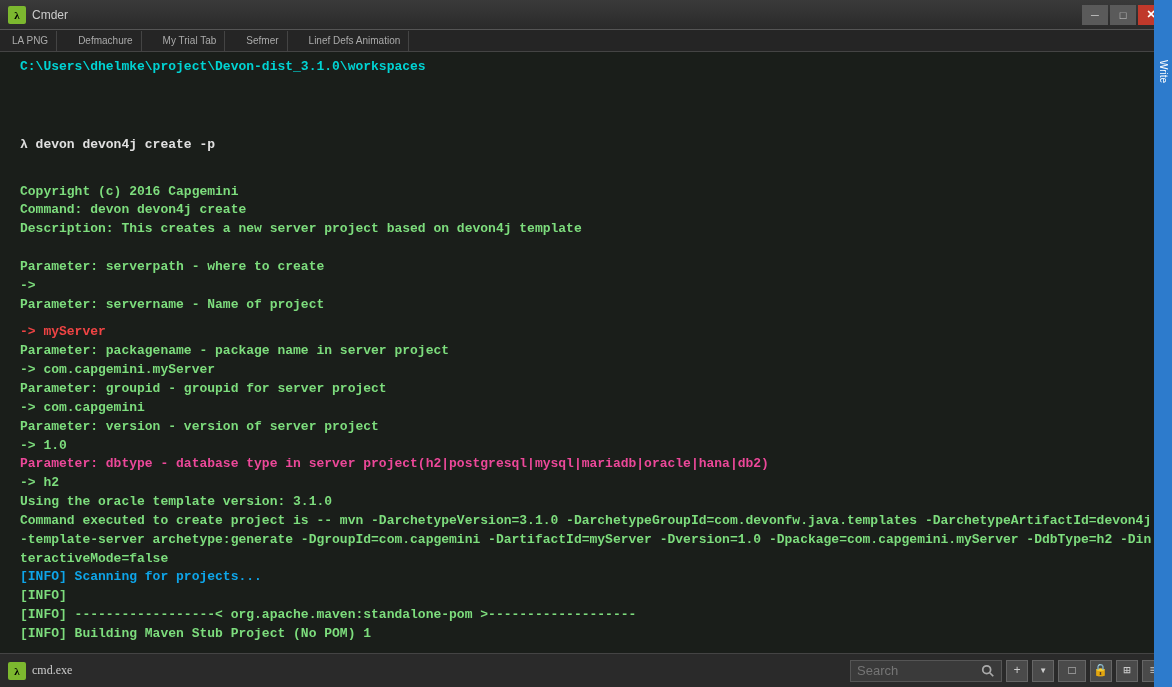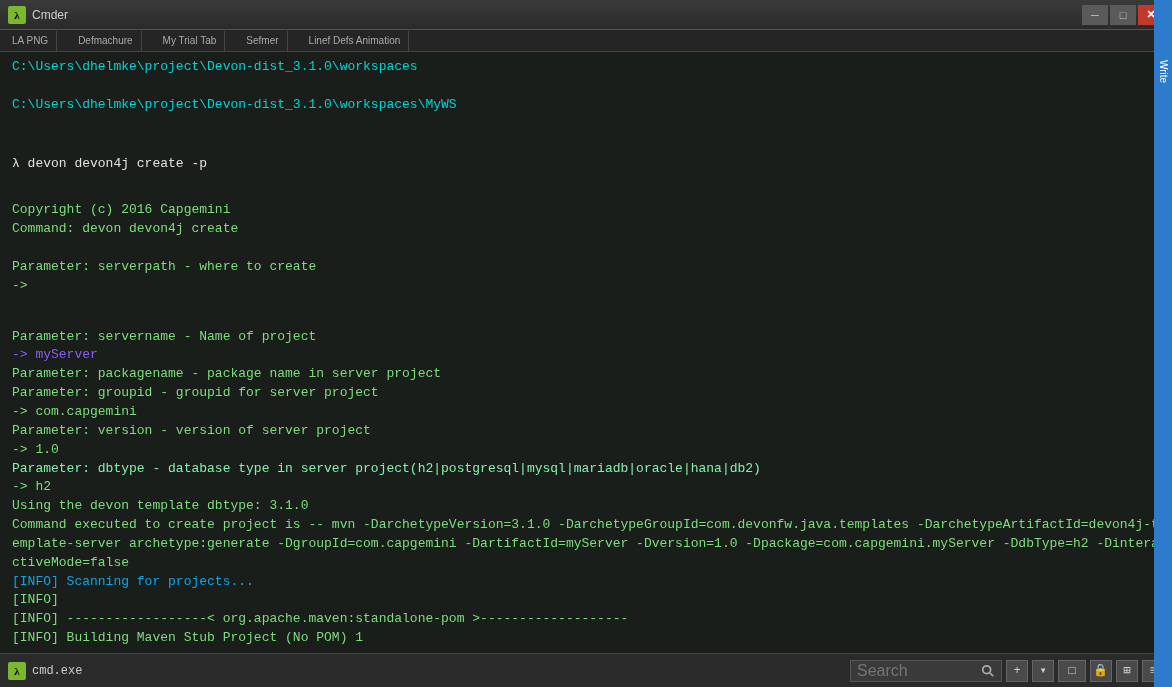--- a/index.html
+++ b/index.html
@@ -108,7 +108,8 @@
       height: calc(687px - 30px - 22px - 34px);
       background: #1a1e1a;
       overflow: hidden;
-      padding: 6px 12px;
+      padding: 6px 20px;
+      font-weight: bold;
     }
 
     .terminal-line {

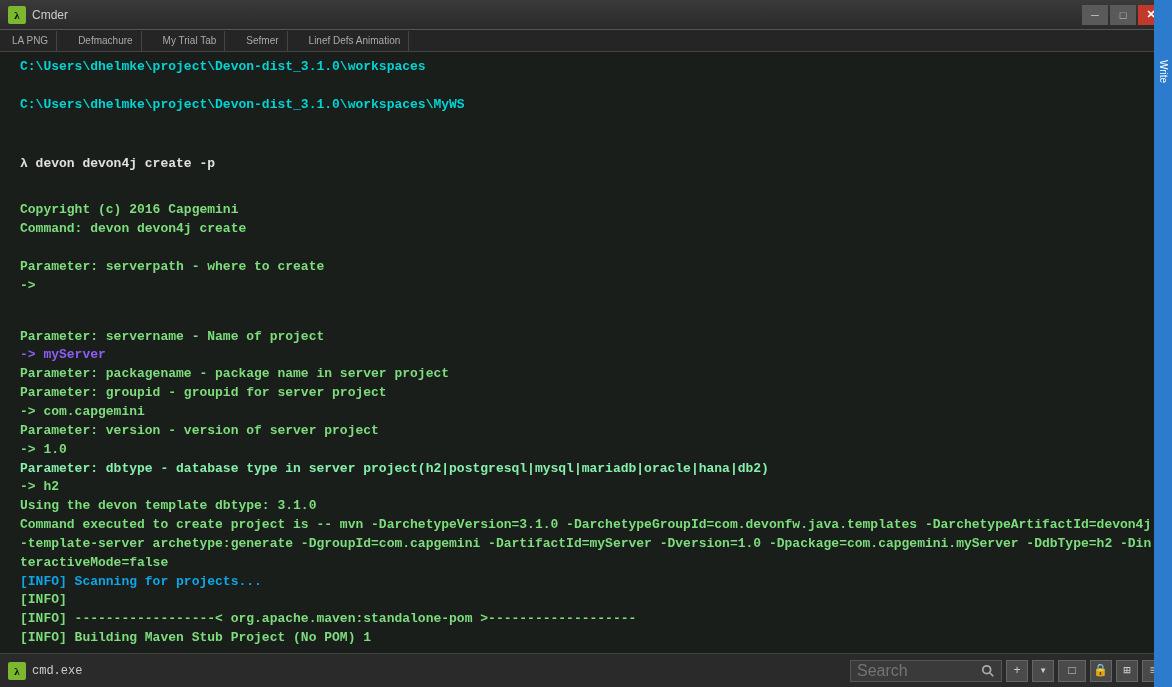--- a/index.html
+++ b/index.html
@@ -254,7 +254,6 @@
 <div class="terminal" id="terminal-body">
 <div class="terminal-line" style="color: rgb(0, 212, 212);">C:\Users\dhelmke\project\Devon-dist_3.1.0\workspaces</div>
     <div class="terminal-line" style="color: rgb(224, 224, 224);">&nbsp;</div>
-    <div class="terminal-line" style="color: rgb(0, 212, 212);">C:\Users\dhelmke\project\Devon-dist_3.1.0\workspaces\MyWS</div>
     <div class="terminal-line" style="color: rgb(224, 224, 224); margin-top: 40px;">λ devon devon4j create -p</div>
     <div class="terminal-line" style="color: rgb(125, 221, 125); margin-top: 28px;">Copyright (c) 2016 Capgemini</div>
     <div class="terminal-line" style="color: rgb(125, 221, 125);">Command: devon devon4j create</div>

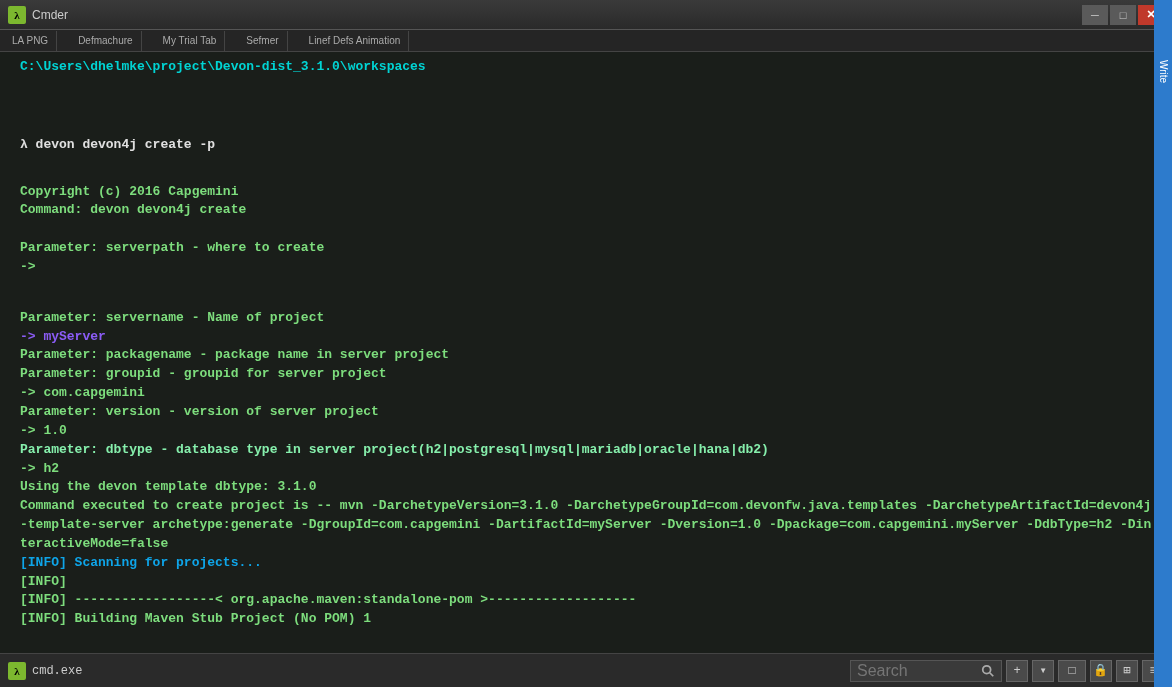--- a/index.html
+++ b/index.html
@@ -257,6 +257,7 @@
     <div class="terminal-line" style="color: rgb(224, 224, 224); margin-top: 40px;">λ devon devon4j create -p</div>
     <div class="terminal-line" style="color: rgb(125, 221, 125); margin-top: 28px;">Copyright (c) 2016 Capgemini</div>
     <div class="terminal-line" style="color: rgb(125, 221, 125);">Command: devon devon4j create</div>
+    <div class="terminal-line" style="color: rgb(125, 221, 125);">Description: This creates a new server project based on devon4j template</div>
     <div class="terminal-line" style="color: rgb(224, 224, 224);">&nbsp;</div>
     <div class="terminal-line" style="color: rgb(125, 221, 125);">Parameter: serverpath - where to create</div>
     <div class="terminal-line" style="color: rgb(125, 221, 125);">-&gt;</div>

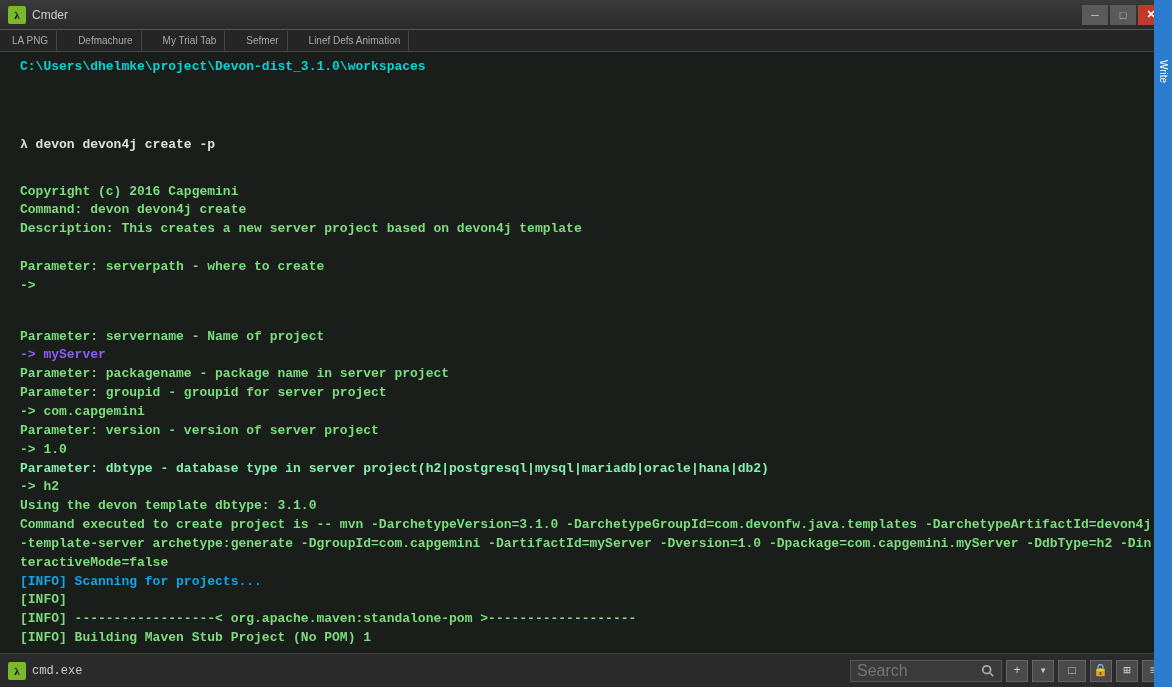--- a/index.html
+++ b/index.html
@@ -261,7 +261,7 @@
     <div class="terminal-line" style="color: rgb(224, 224, 224);">&nbsp;</div>
     <div class="terminal-line" style="color: rgb(125, 221, 125);">Parameter: serverpath - where to create</div>
     <div class="terminal-line" style="color: rgb(125, 221, 125);">-&gt;</div>
-    <div class="terminal-line" style="color: rgb(125, 221, 125); margin-top: 32px;">Parameter: servername - Name of project</div>
+    <div class="terminal-line" style="color: rgb(125, 221, 125);">Parameter: servername - Name of project</div>
     <div class="terminal-line" style="color: #8b5cf6;">-&gt; myServer</div>
     <div class="terminal-line" style="color: rgb(125, 221, 125);">Parameter: packagename - package name in server project</div>
     <div class="terminal-line" style="color: rgb(125, 221, 125);">Parameter: groupid - groupid for server project</div>

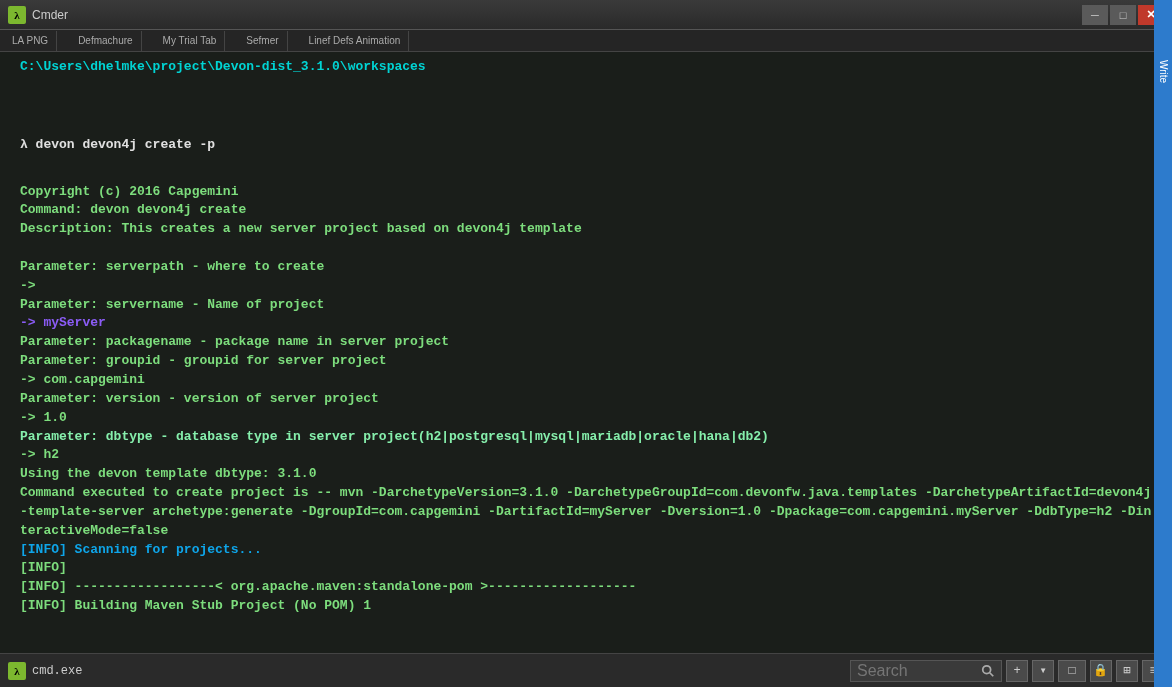--- a/index.html
+++ b/index.html
@@ -262,7 +262,7 @@
     <div class="terminal-line" style="color: rgb(125, 221, 125);">Parameter: serverpath - where to create</div>
     <div class="terminal-line" style="color: rgb(125, 221, 125);">-&gt;</div>
     <div class="terminal-line" style="color: rgb(125, 221, 125);">Parameter: servername - Name of project</div>
-    <div class="terminal-line" style="color: #8b5cf6;">-&gt; myServer</div>
+    <div class="terminal-line" style="color: #ef4444; margin-top: 9px;">-&gt; myServer</div>
     <div class="terminal-line" style="color: rgb(125, 221, 125);">Parameter: packagename - package name in server project</div>
     <div class="terminal-line" style="color: rgb(125, 221, 125);">Parameter: groupid - groupid for server project</div>
     <div class="terminal-line" style="color: rgb(125, 221, 125);">-&gt; com.capgemini</div>

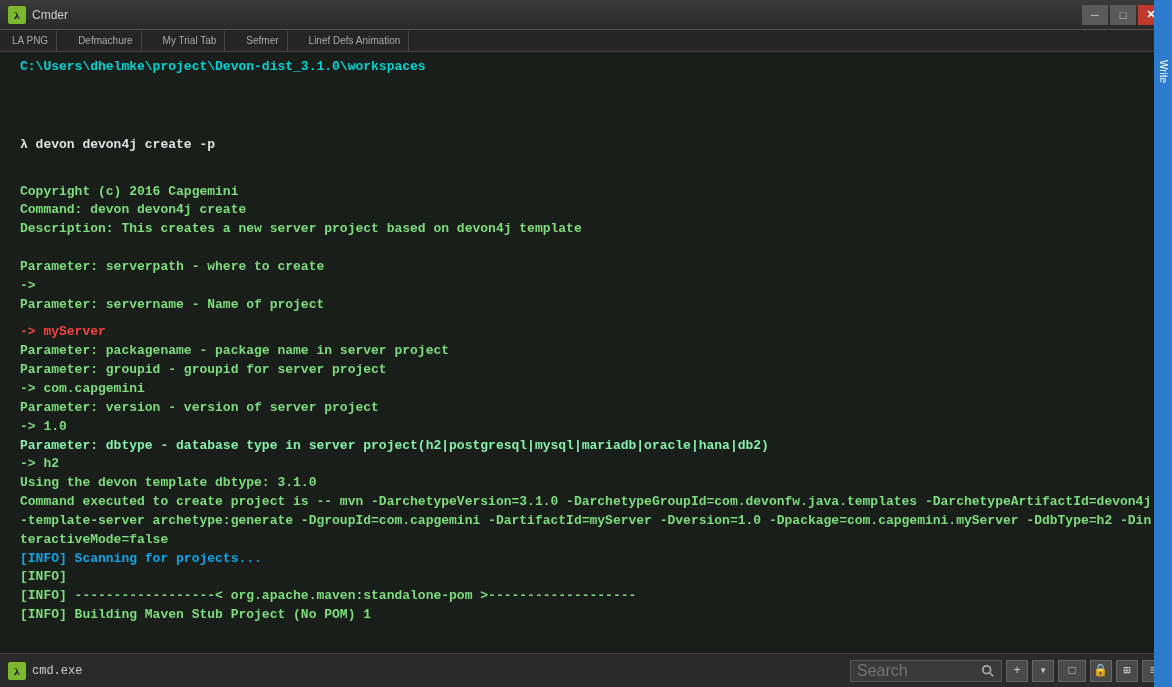--- a/index.html
+++ b/index.html
@@ -264,6 +264,7 @@
     <div class="terminal-line" style="color: rgb(125, 221, 125);">Parameter: servername - Name of project</div>
     <div class="terminal-line" style="color: #ef4444; margin-top: 9px;">-&gt; myServer</div>
     <div class="terminal-line" style="color: rgb(125, 221, 125);">Parameter: packagename - package name in server project</div>
+    <div class="terminal-line" style="color: rgb(125, 221, 125);">-&gt; com.capgemini.myServer</div>
     <div class="terminal-line" style="color: rgb(125, 221, 125);">Parameter: groupid - groupid for server project</div>
     <div class="terminal-line" style="color: rgb(125, 221, 125);">-&gt; com.capgemini</div>
     <div class="terminal-line" style="color: rgb(125, 221, 125);">Parameter: version - version of server project</div>

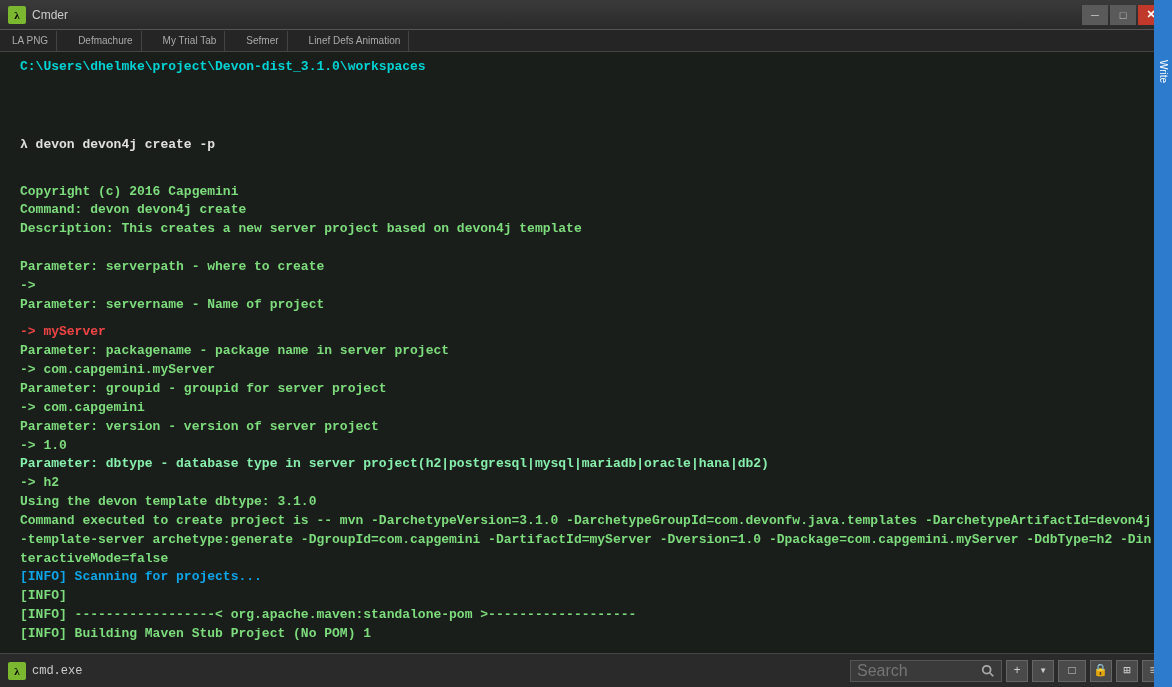--- a/index.html
+++ b/index.html
@@ -269,7 +269,7 @@
     <div class="terminal-line" style="color: rgb(125, 221, 125);">-&gt; com.capgemini</div>
     <div class="terminal-line" style="color: rgb(125, 221, 125);">Parameter: version - version of server project</div>
     <div class="terminal-line" style="color: rgb(125, 221, 125);">-&gt; 1.0</div>
-    <div class="terminal-line" style="color: #86efac;">Parameter: dbtype - database type in server project(h2|postgresql|mysql|mariadb|oracle|hana|db2)</div>
+    <div class="terminal-line" style="color: #ec4899;">Parameter: dbtype - database type in server project(h2|postgresql|mysql|mariadb|oracle|hana|db2)</div>
     <div class="terminal-line" style="color: rgb(125, 221, 125);">-&gt; h2</div>
     <div class="terminal-line" style="color: rgb(125, 221, 125);">Using the devon template dbtype: 3.1.0</div>
     <div class="terminal-line" style="color: rgb(125, 221, 125);">Command executed to create project is -- mvn -DarchetypeVersion=3.1.0 -DarchetypeGroupId=com.devonfw.java.templates -DarchetypeArtifactId=devon4j-template-server archetype:generate -DgroupId=com.capgemini -DartifactId=myServer -Dversion=1.0 -Dpackage=com.capgemini.myServer -DdbType=h2 -DinteractiveMode=false</div>

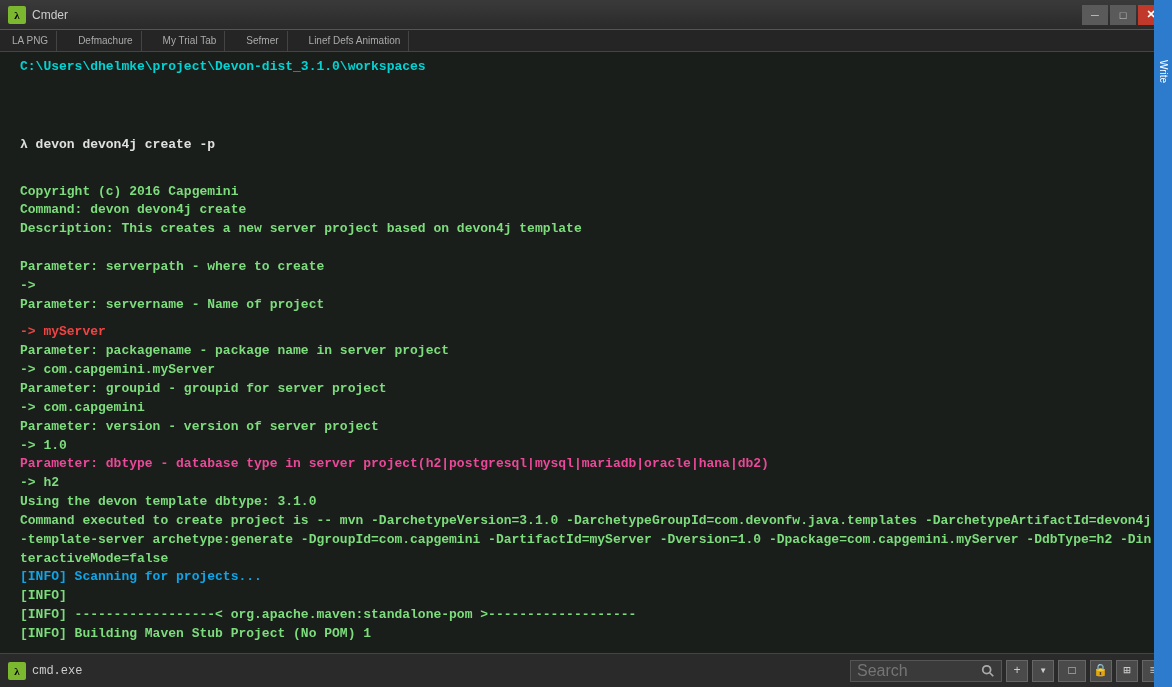--- a/index.html
+++ b/index.html
@@ -271,7 +271,7 @@
     <div class="terminal-line" style="color: rgb(125, 221, 125);">-&gt; 1.0</div>
     <div class="terminal-line" style="color: #ec4899;">Parameter: dbtype - database type in server project(h2|postgresql|mysql|mariadb|oracle|hana|db2)</div>
     <div class="terminal-line" style="color: rgb(125, 221, 125);">-&gt; h2</div>
-    <div class="terminal-line" style="color: rgb(125, 221, 125);">Using the devon template dbtype: 3.1.0</div>
+    <div class="terminal-line" style="color: rgb(125, 221, 125);">Using the oracle template version: 3.1.0</div>
     <div class="terminal-line" style="color: rgb(125, 221, 125);">Command executed to create project is -- mvn -DarchetypeVersion=3.1.0 -DarchetypeGroupId=com.devonfw.java.templates -DarchetypeArtifactId=devon4j-template-server archetype:generate -DgroupId=com.capgemini -DartifactId=myServer -Dversion=1.0 -Dpackage=com.capgemini.myServer -DdbType=h2 -DinteractiveMode=false</div>
     <div class="terminal-line" style="color: #0ea5e9;">[INFO] Scanning for projects...</div>
     <div class="terminal-line" style="color: rgb(125, 221, 125);">[INFO]</div>

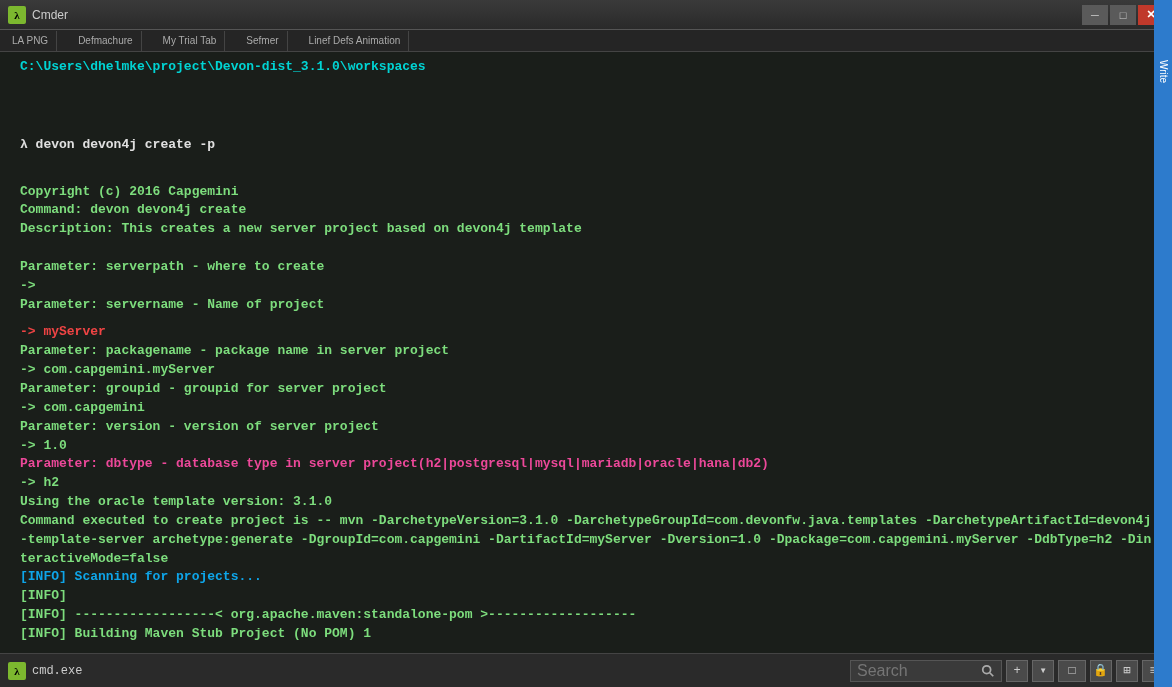--- a/index.html
+++ b/index.html
@@ -149,7 +149,7 @@
     .status-label {
       color: #ccc;
       font-size: 12px;
-      font-family: Liberation Mono, monospace;
+      font-family: Liberation Serif, serif;
     }
 
     .status-search-area {

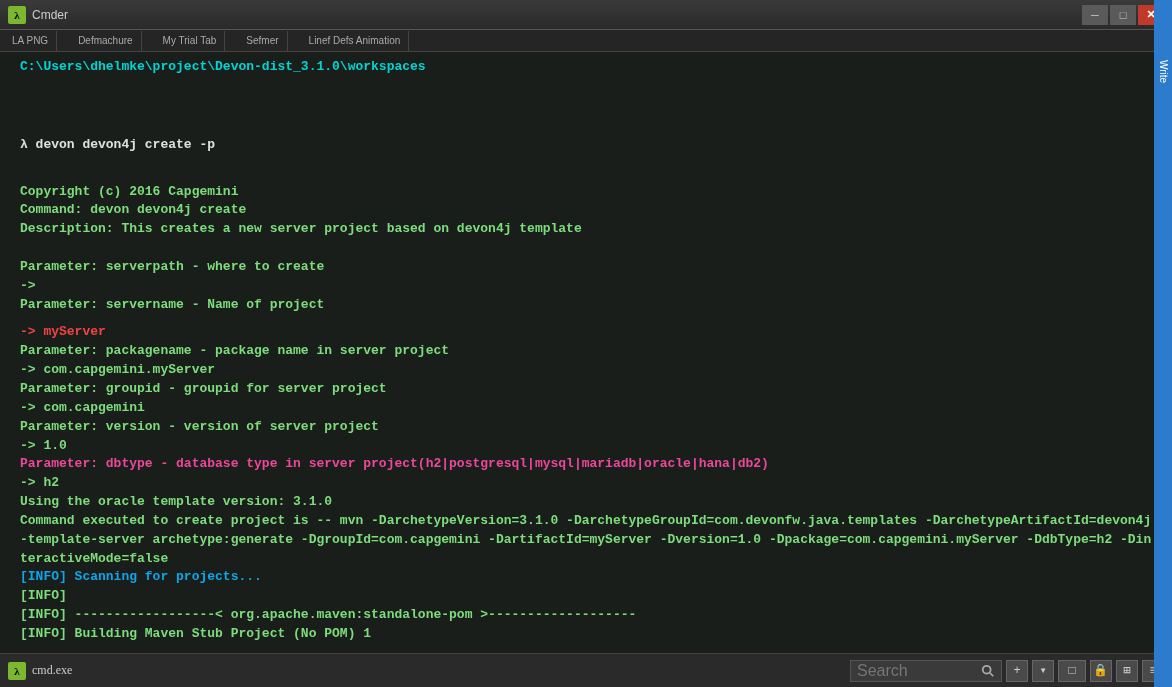--- a/index.html
+++ b/index.html
@@ -174,7 +174,7 @@
       border: none;
       outline: none;
       color: #86efac;
-      font-size: 16px;
+      font-size: 13px;
       font-family: Arial, sans-serif;
       width: 120px;
     }

